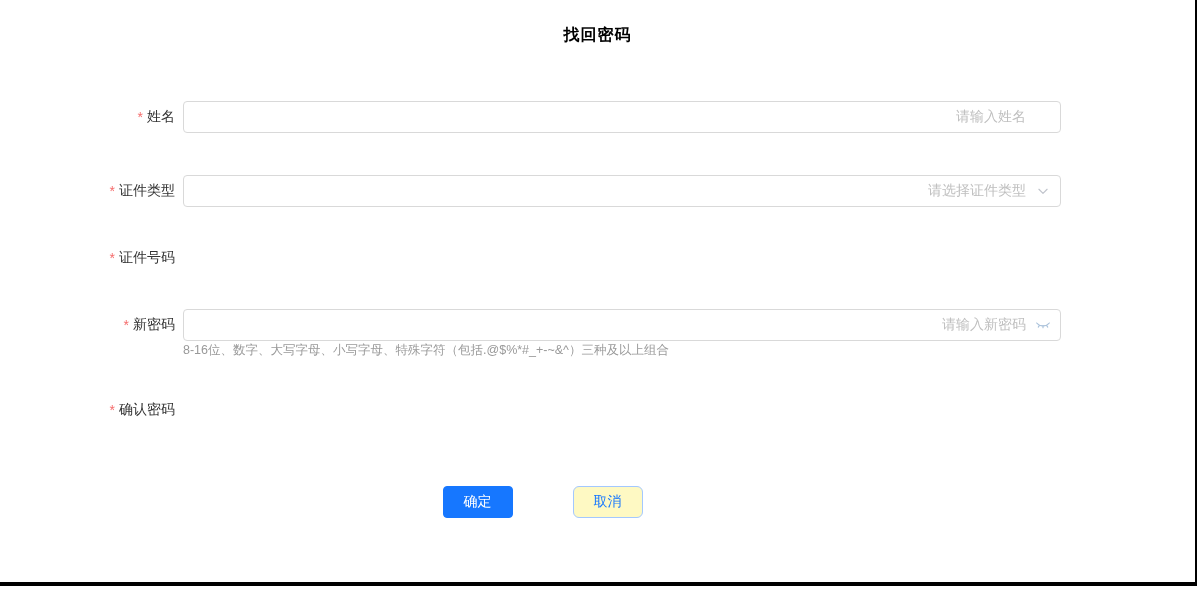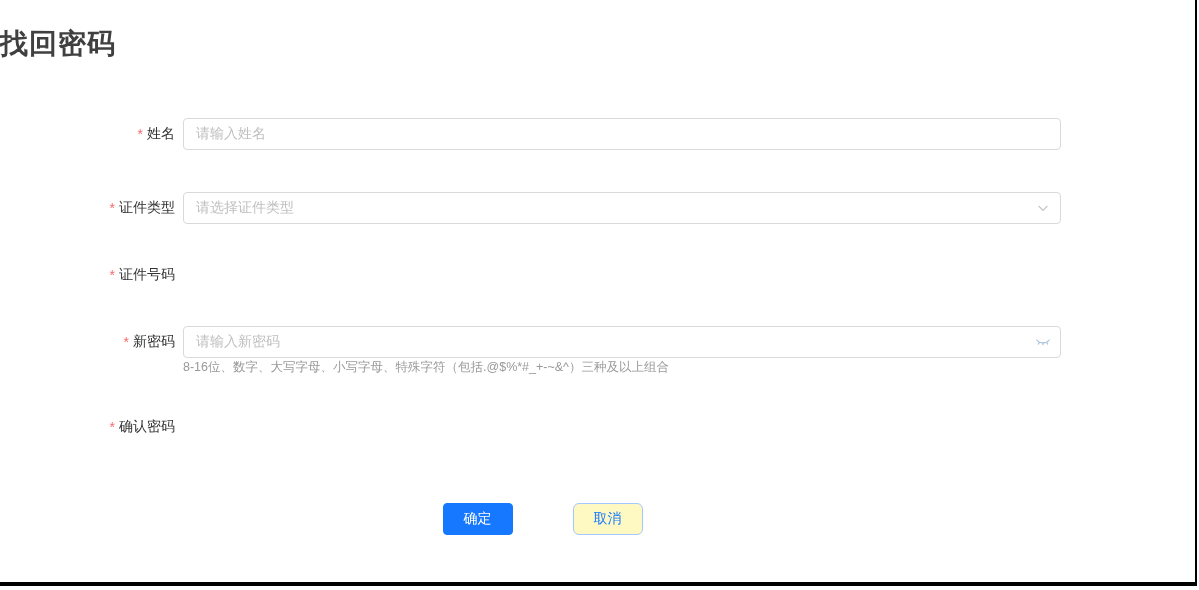--- a/index.html
+++ b/index.html
@@ -17,9 +17,10 @@
   }
   .page-title {
     padding-top: 25px;
-    font-size: 28px;
+    text-align: center;
+    font-size: 16px;
     font-weight: 700;
-    color: #404040;
+    color: #000000;
     letter-spacing: 1px;
   }
   .form {

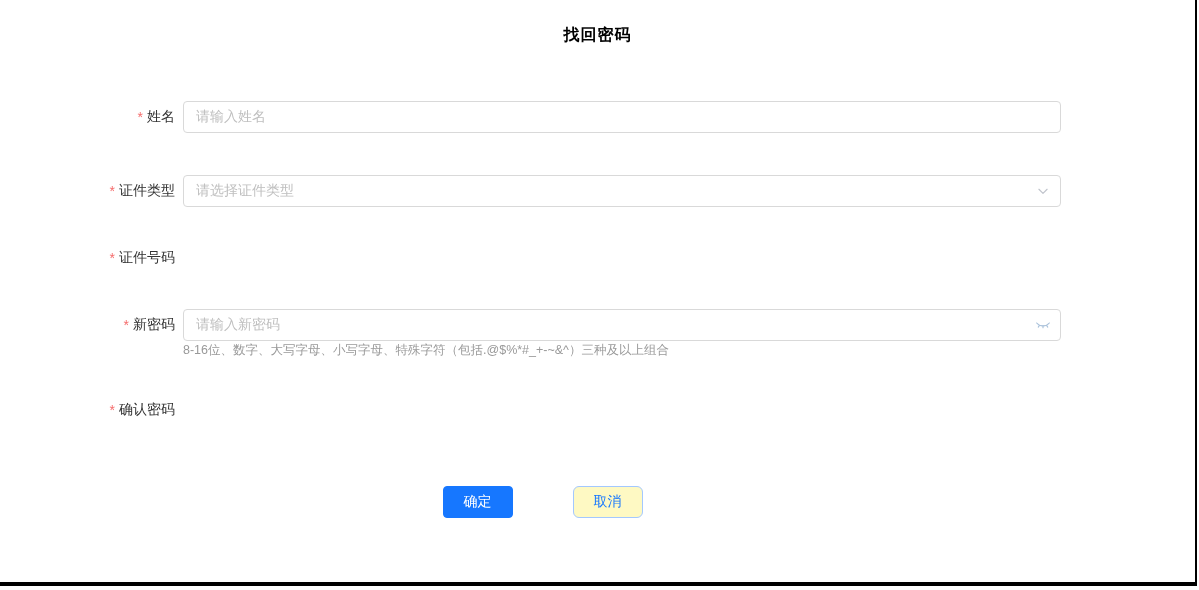--- a/index.html
+++ b/index.html
@@ -64,6 +64,7 @@
     background: #ffffff;
     outline: none;
     font-family: Liberation Serif, serif;
+    text-align: right;
   }
   .text-input::placeholder { color: #bfbfbf; opacity: 1; }
   .suffix-icon {

